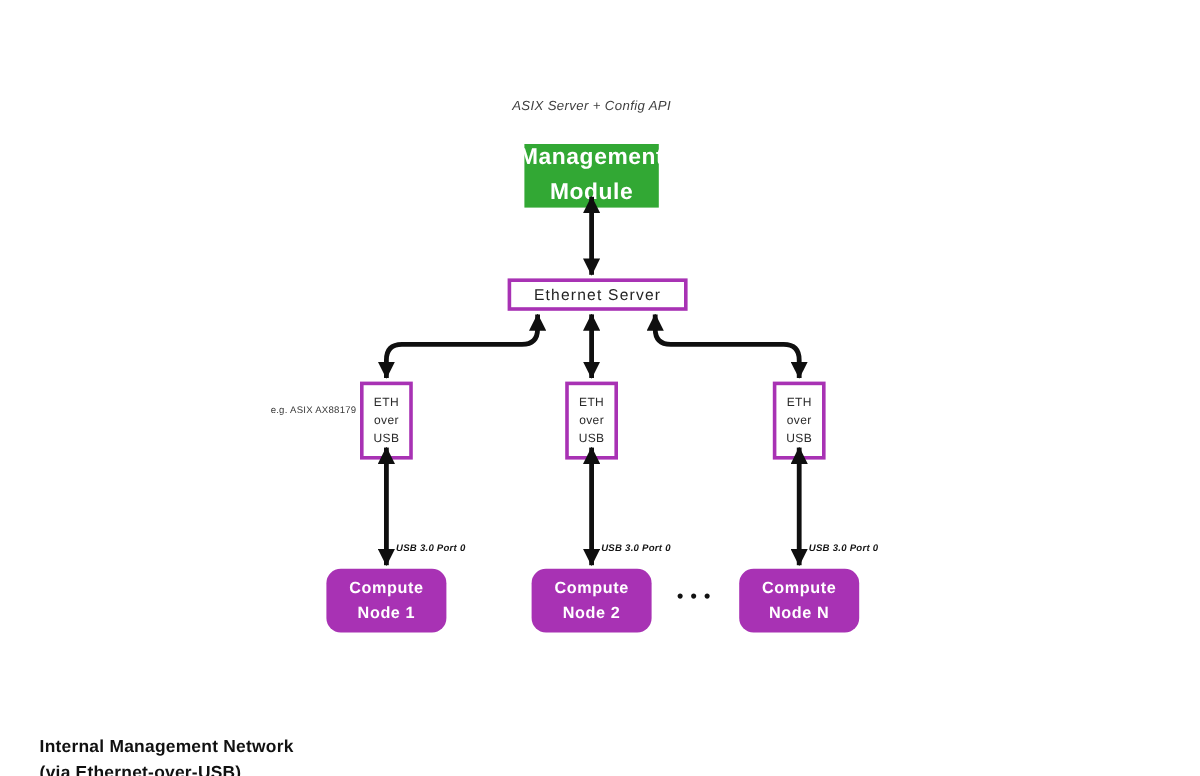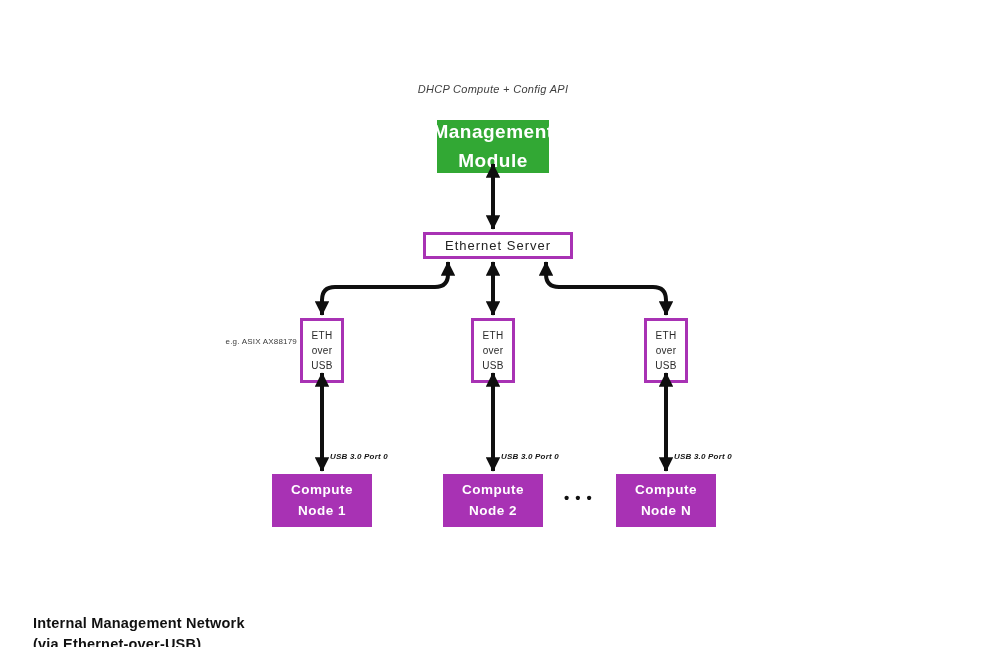--- a/index.html
+++ b/index.html
@@ -141,7 +141,7 @@
 
 <div class="canvas">
 
-  <div class="abs dhcp-label">DHCP Compute + Config API</div>
+  <div class="abs dhcp-label">ASIX Server + Config API</div>
 
   <div class="abs mgmt-box">Management
 Module</div>

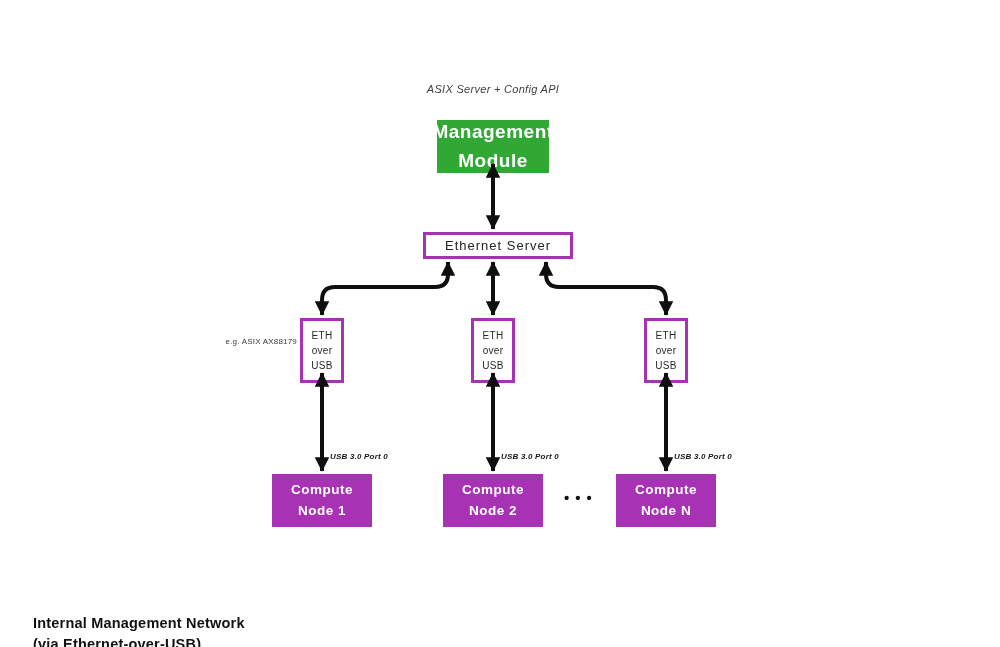--- a/index.html
+++ b/index.html
@@ -93,6 +93,7 @@
     color: #ffffff; font-weight: bold; font-size: 13.5px;
     line-height: 1.5; letter-spacing: 0.5px; white-space: pre-line;
     z-index: 3;
+    border-radius: 12px;
   }
   .node-1 { left: 272px; }
   .node-2 { left: 443px; }

